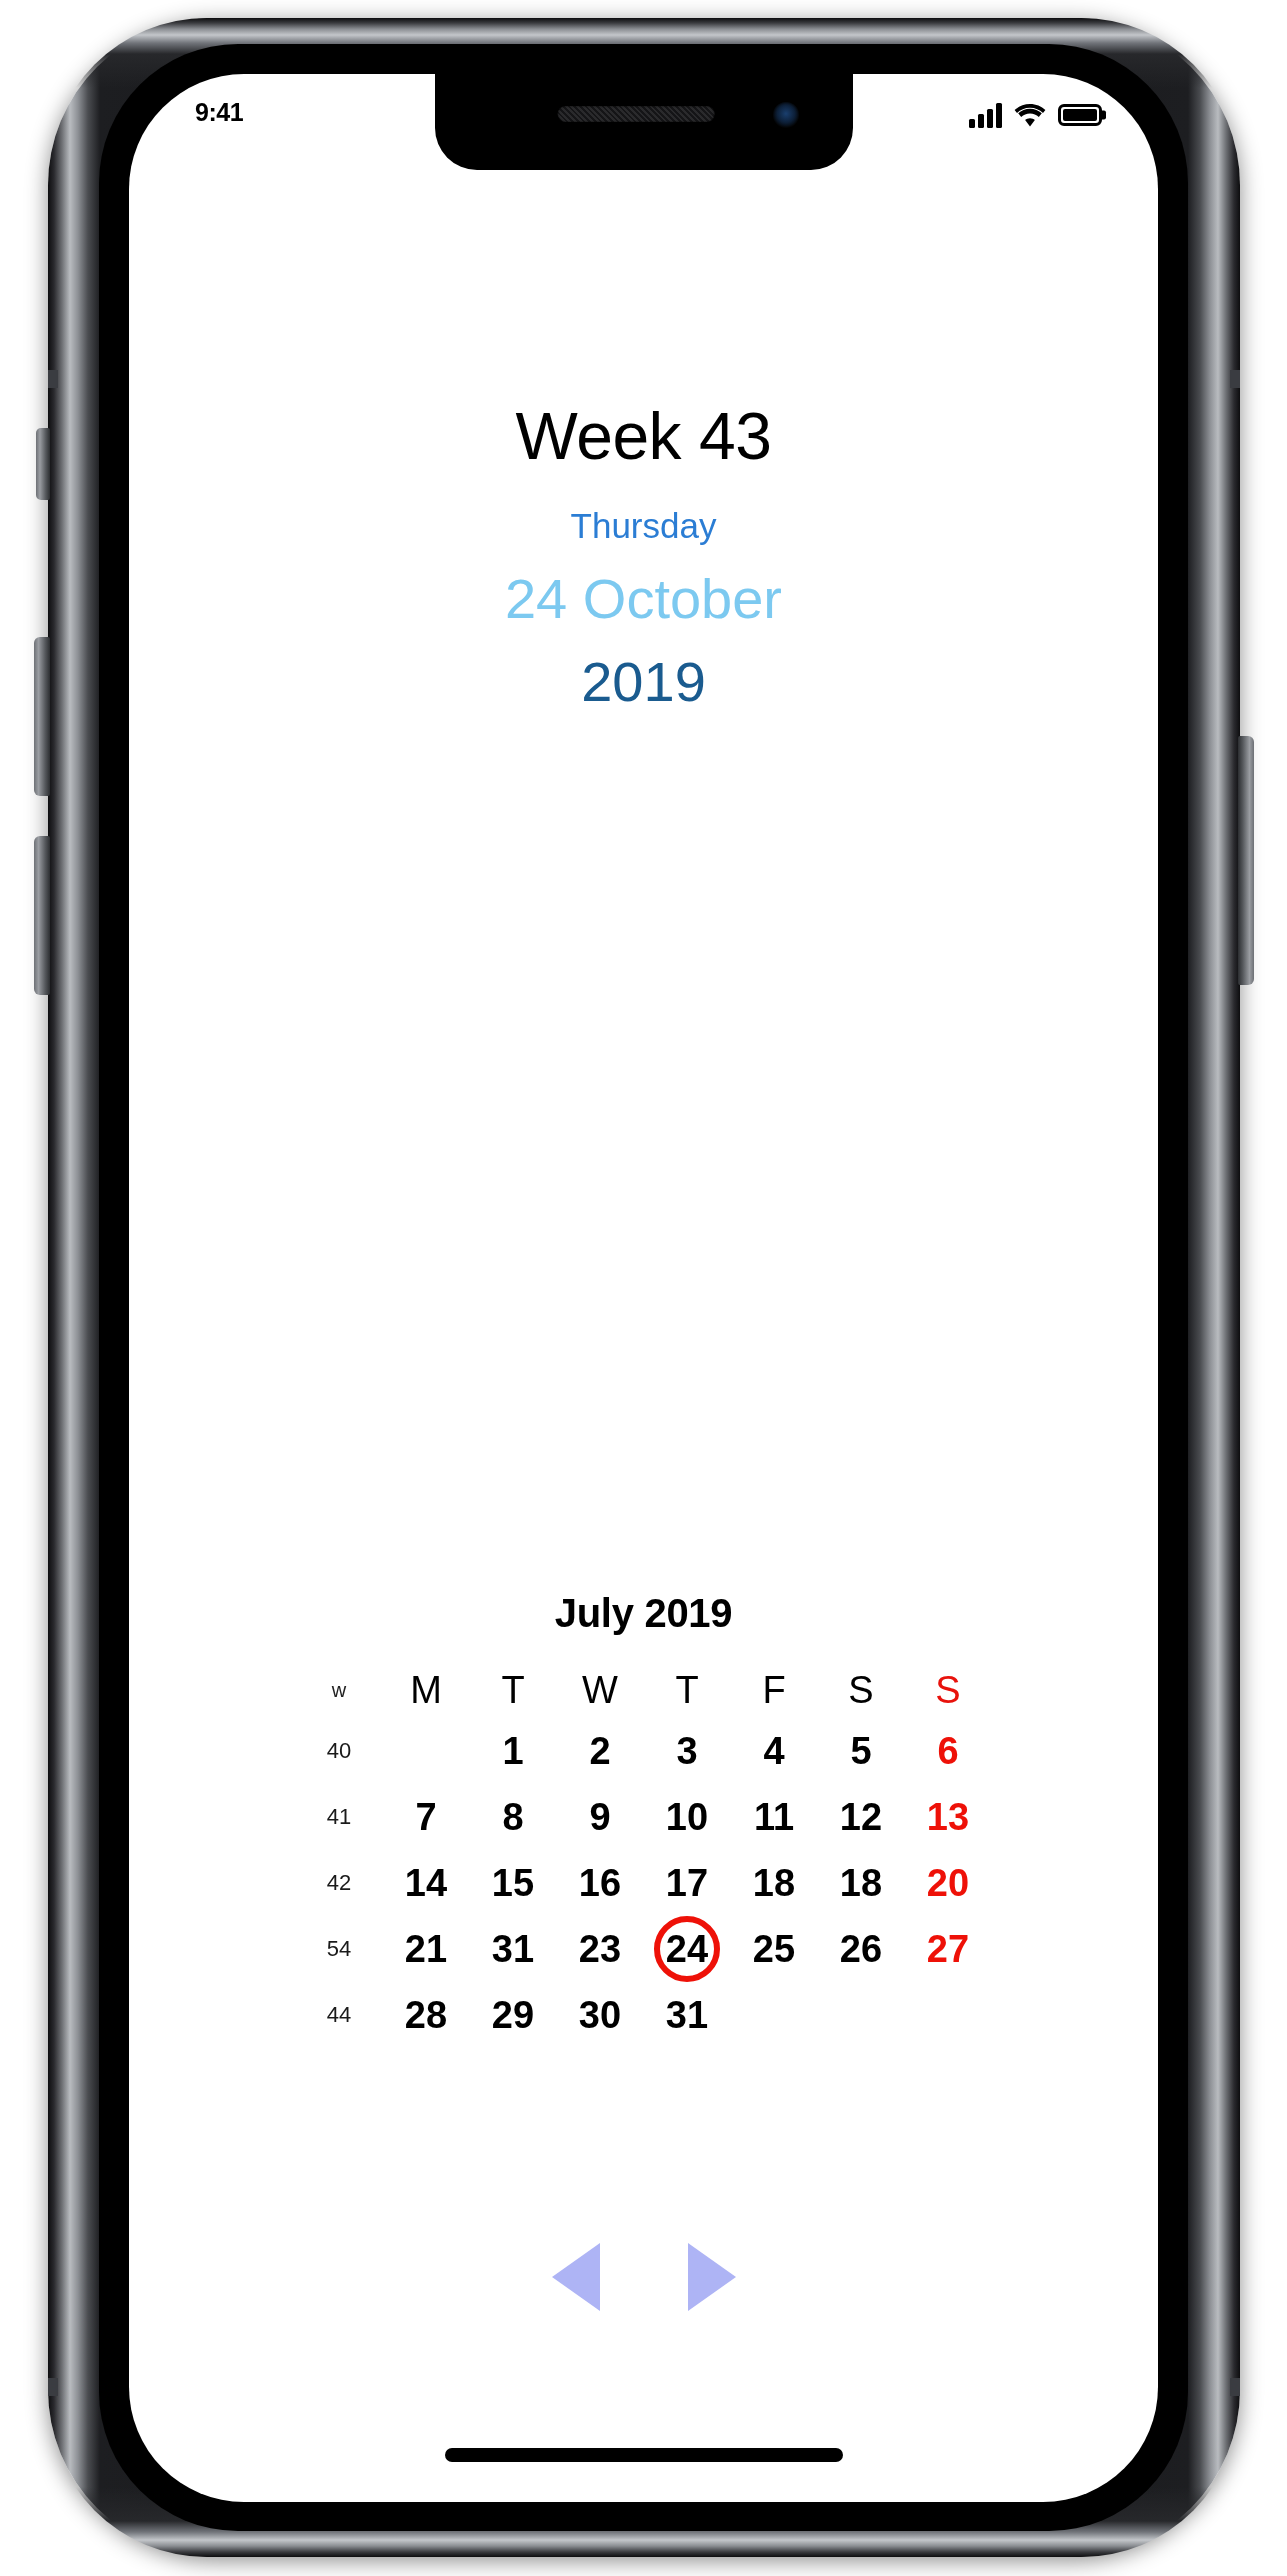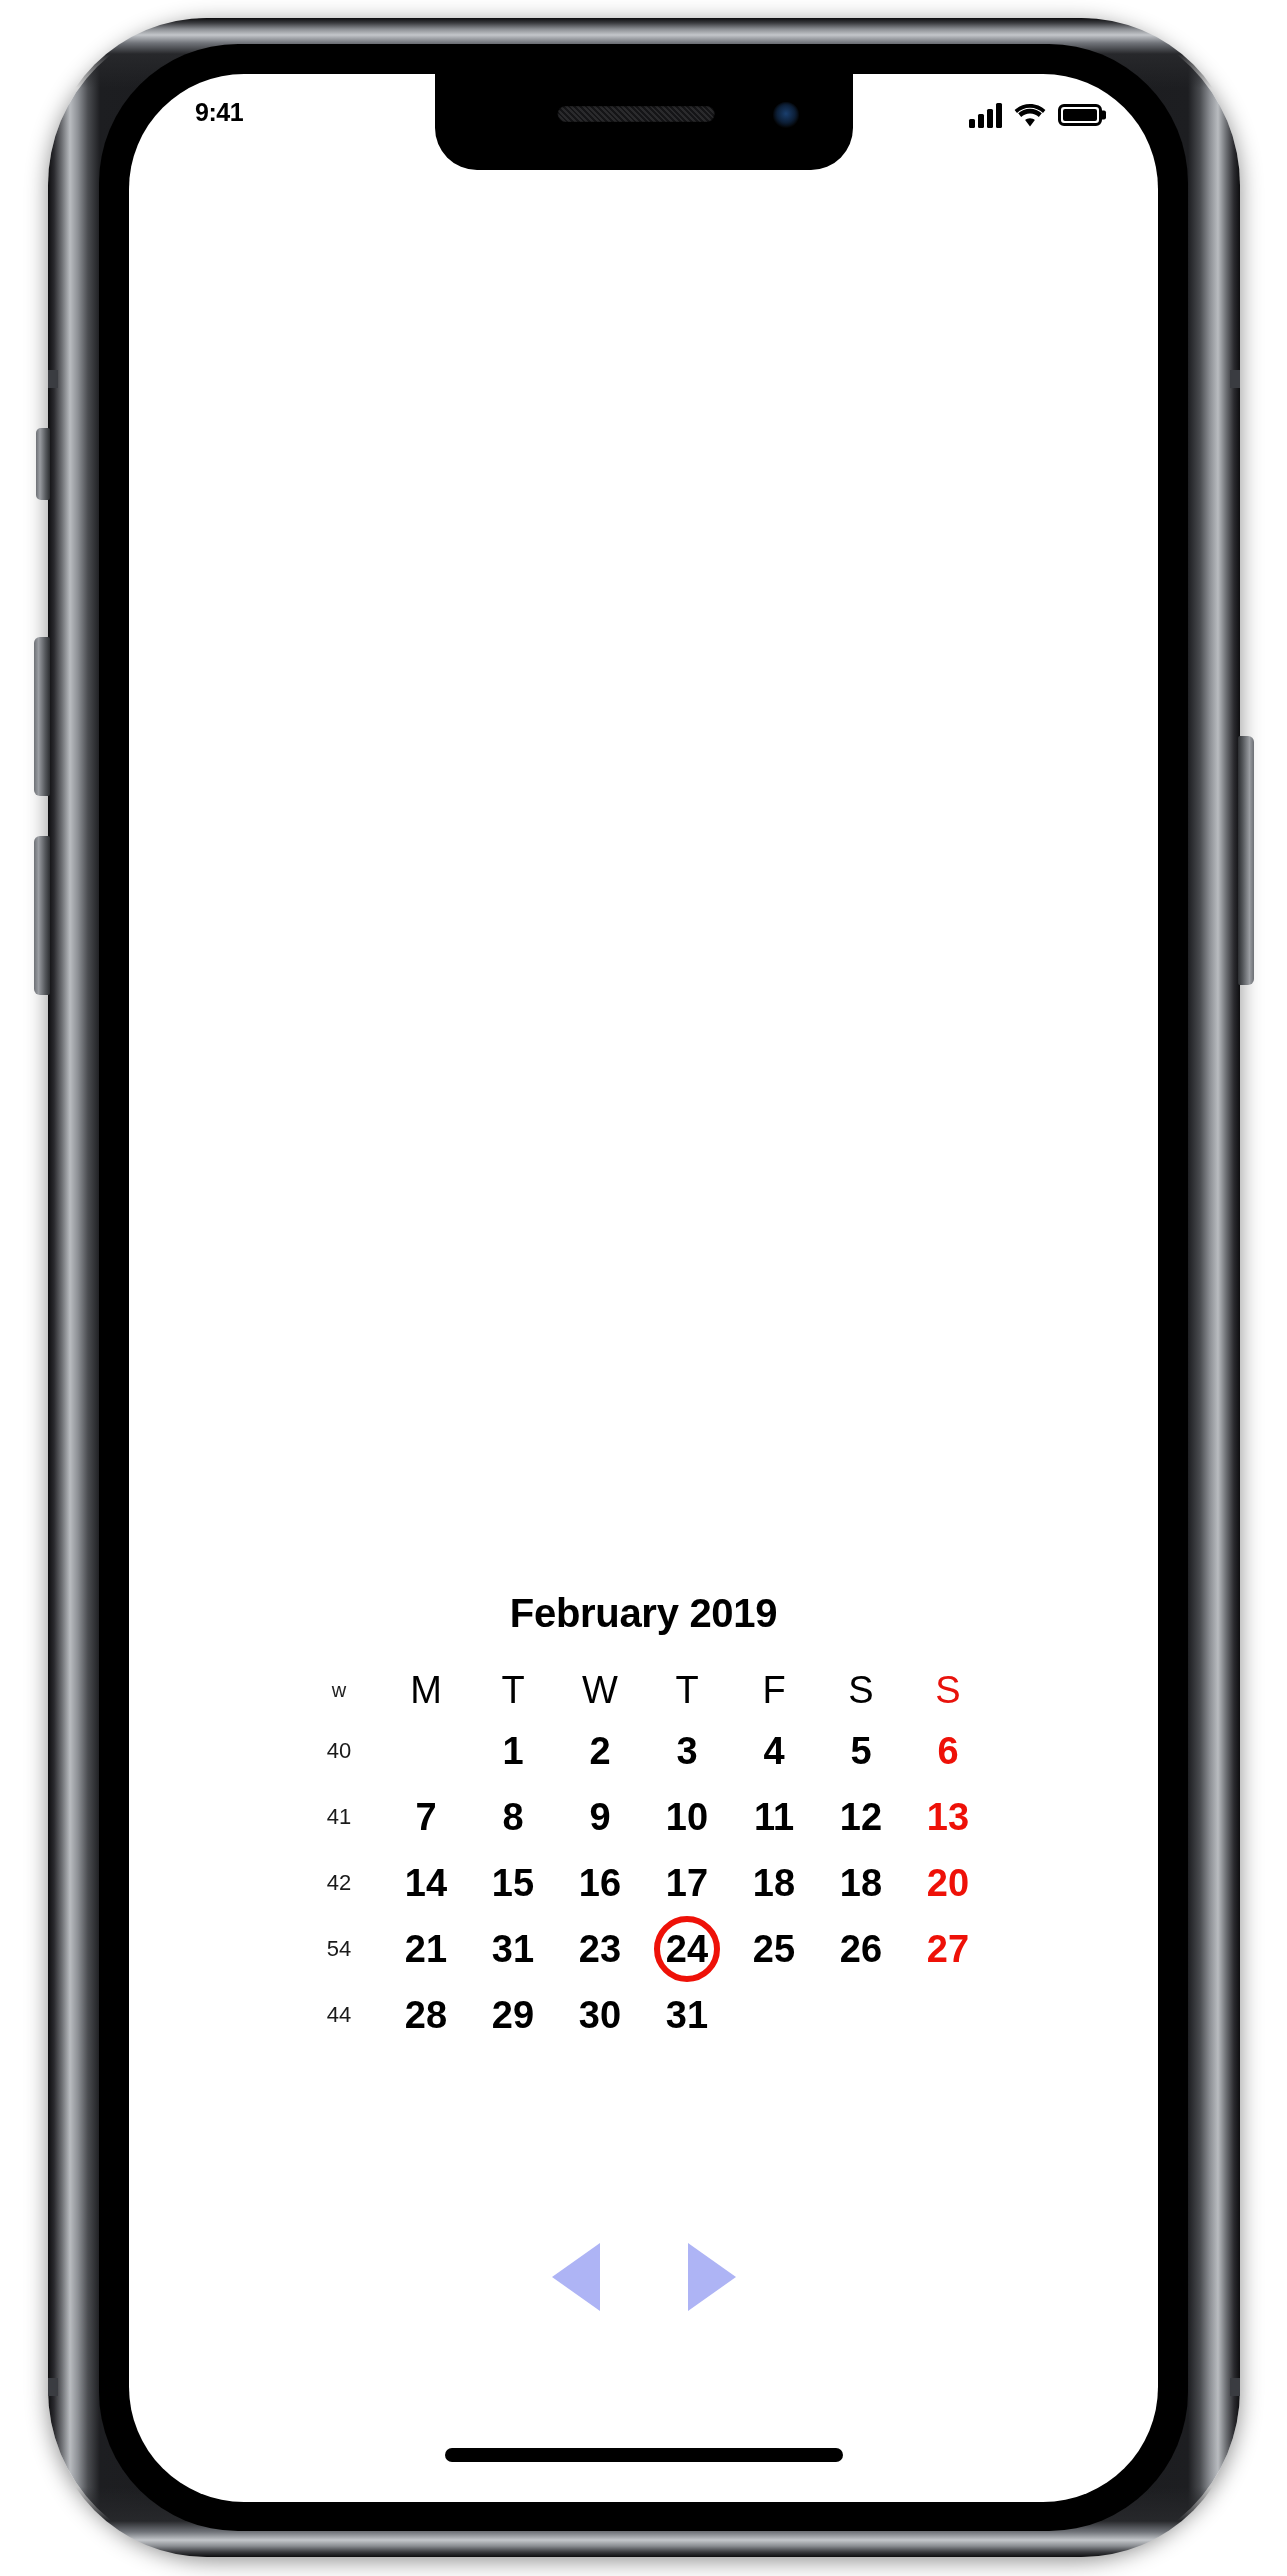--- a/index.html
+++ b/index.html
@@ -405,6 +405,12 @@
 
     <div class="content">
 
+      <div class="headline-block">
+        <div class="week-title">Week 43</div>
+        <div class="weekday">Thursday</div>
+        <div class="daymonth">24 October</div>
+        <div class="year">2019</div>
+      </div>
 
       <div class="mini-cal">
         <div class="cal-title">February 2019</div>

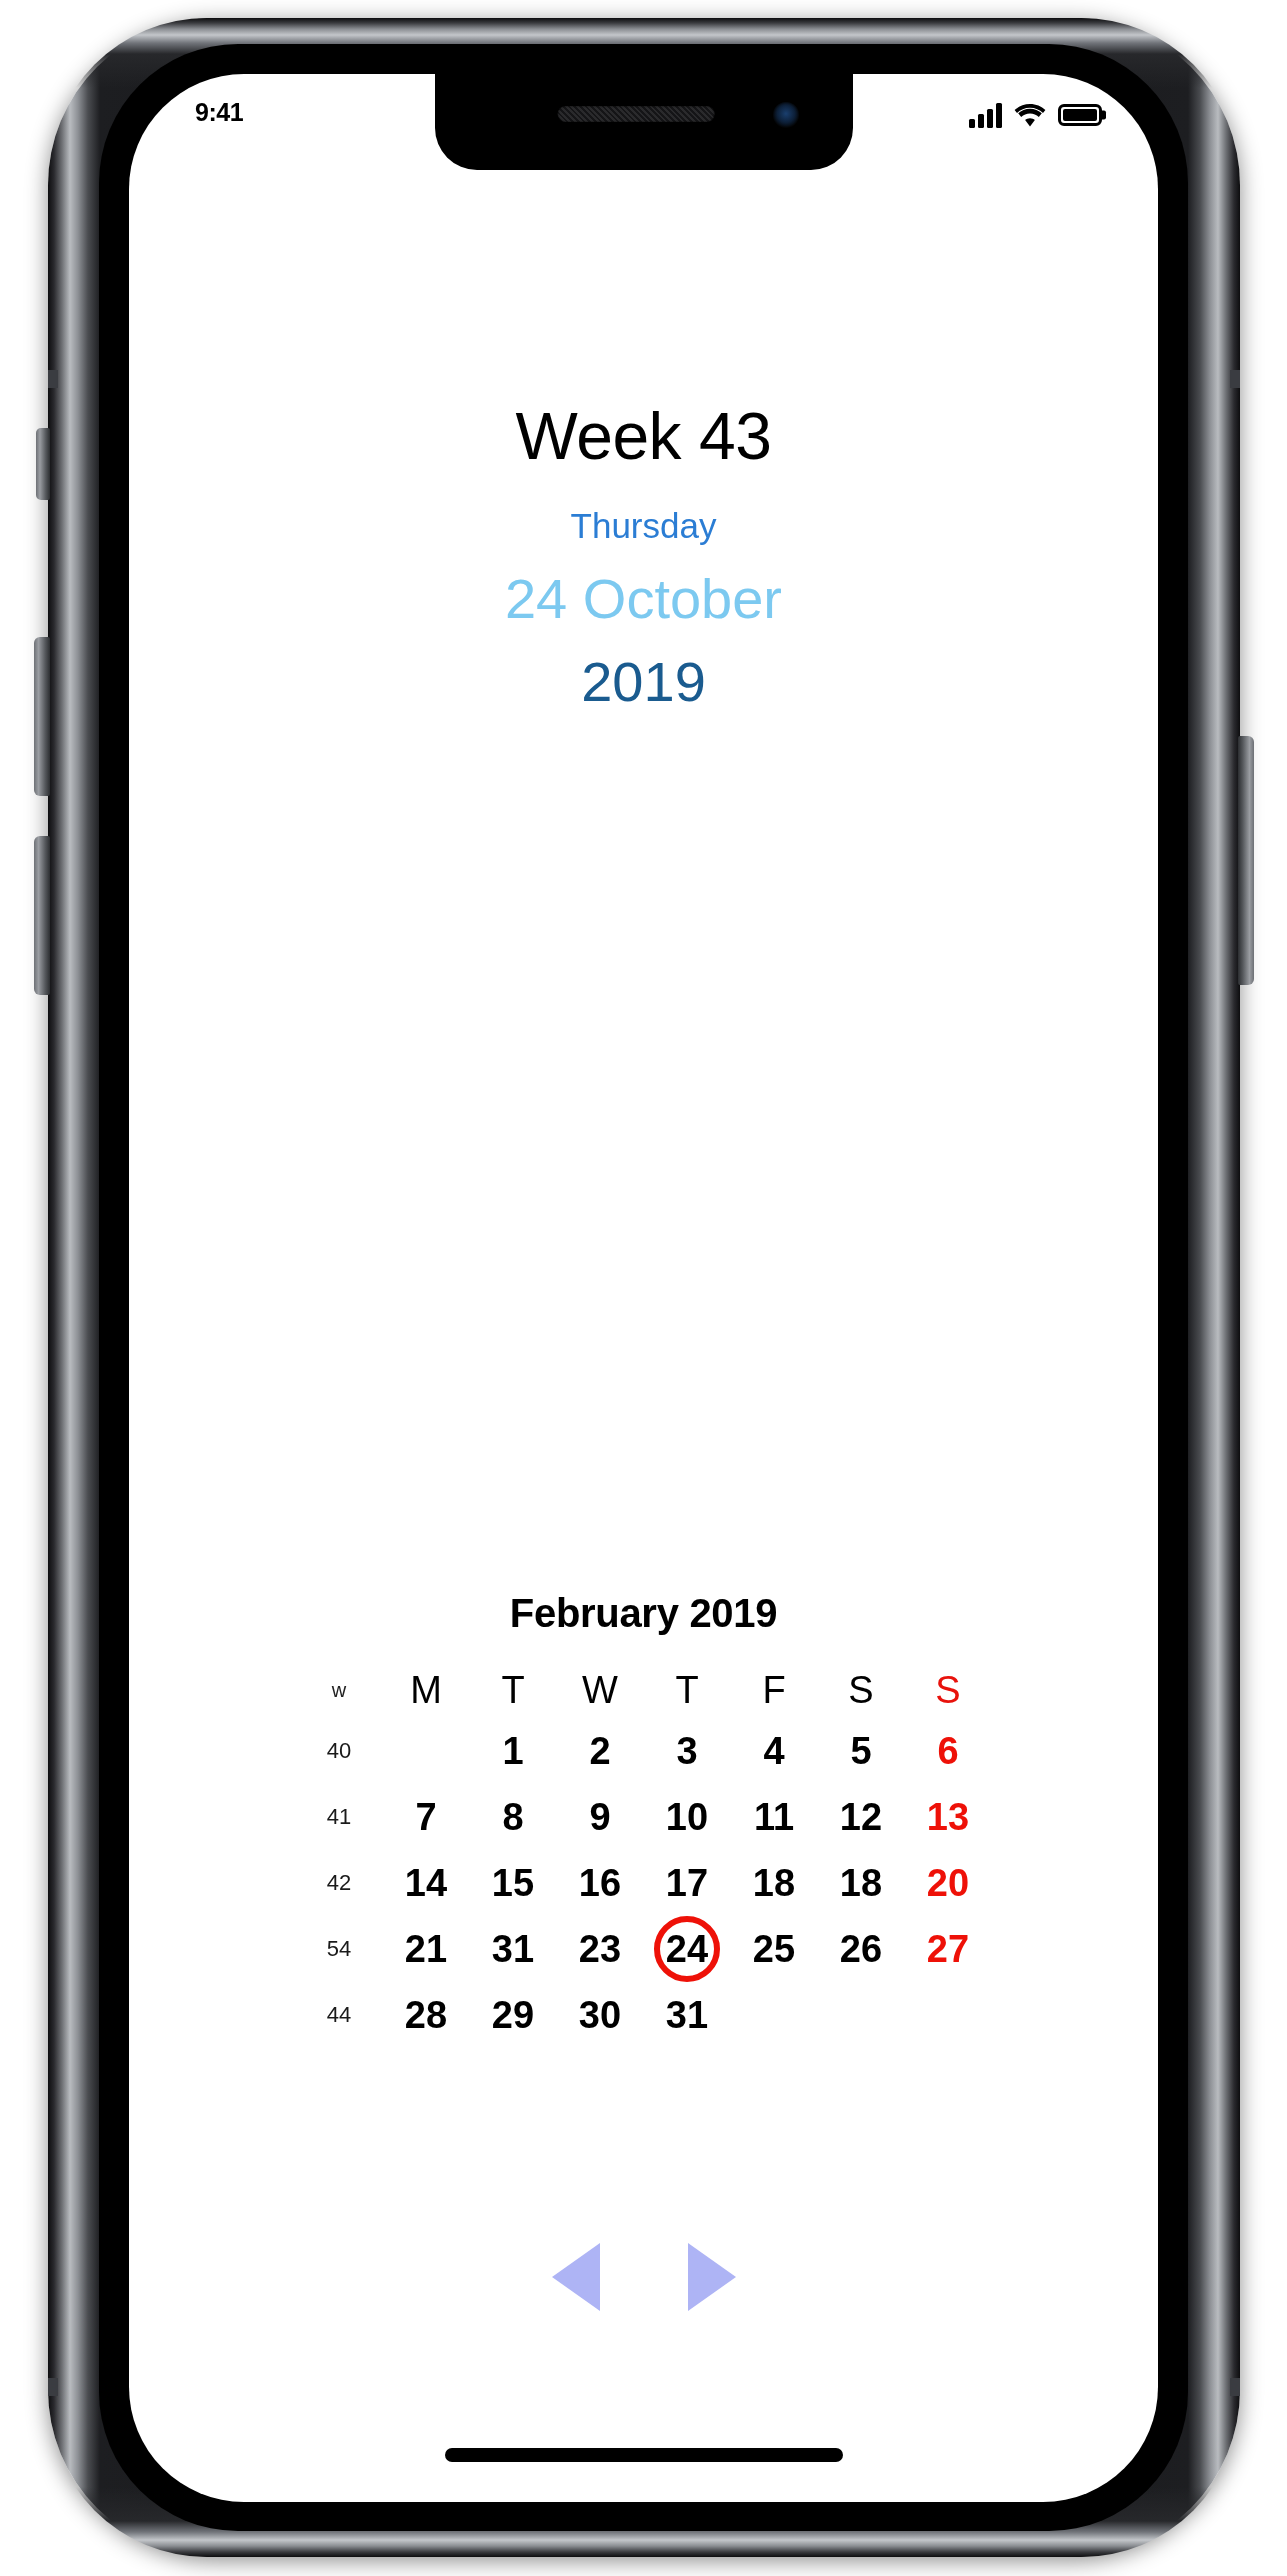--- a/index.html
+++ b/index.html
@@ -413,7 +413,7 @@
       </div>
 
       <div class="mini-cal">
-        <div class="cal-title">February 2019</div>
+        <div class="cal-title">July 2019</div>
         <div class="cal-grid" id="cal-grid">
             <div class="cal-cell cal-head wk">w</div>
             <div class="cal-cell cal-head">M</div>

